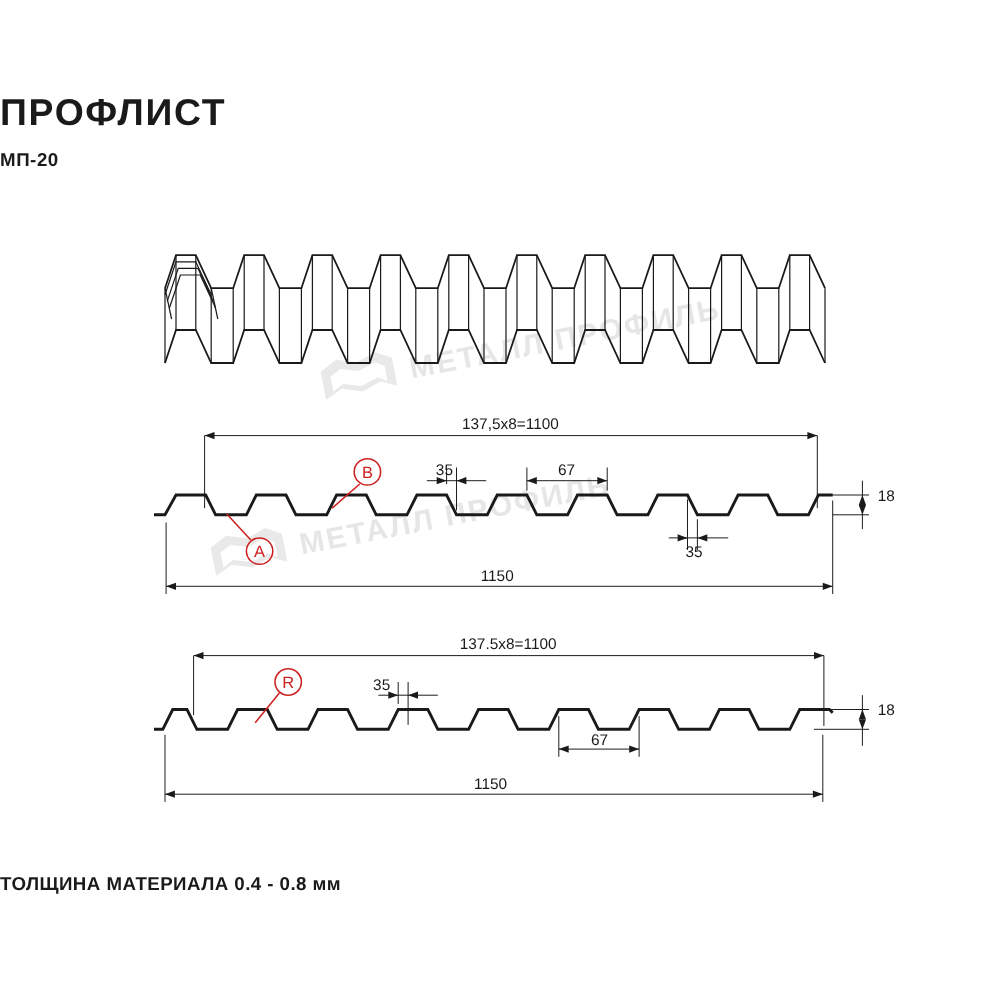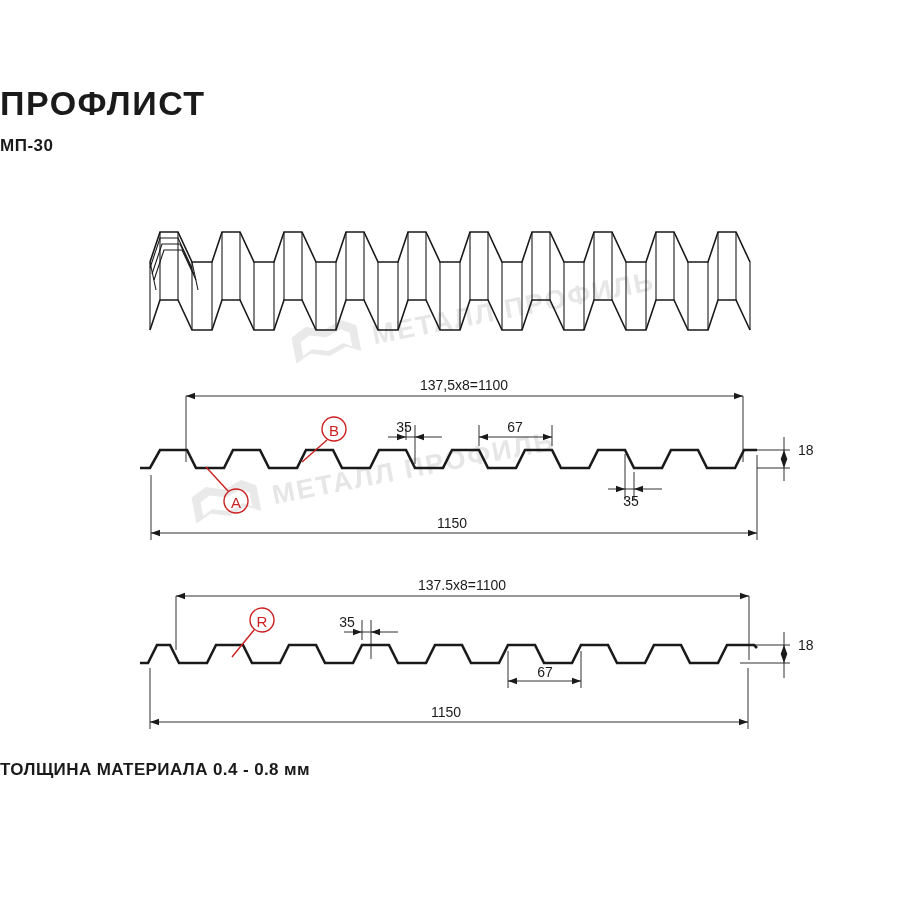--- a/index.html
+++ b/index.html
@@ -101,7 +101,7 @@
 <div>
 
   <div class="title" id="page-title">ПРОФЛИСТ</div>
-  <div class="title" id="page-subtitle">МП-30</div>
+  <div class="title" id="page-subtitle">МП-20</div>
   <div class="title" id="footer-note">ТОЛЩИНА МАТЕРИАЛА 0.4 - 0.8 мм</div>
 
   <svg id="sheet" width="900" height="900" viewBox="0 0 900 900">

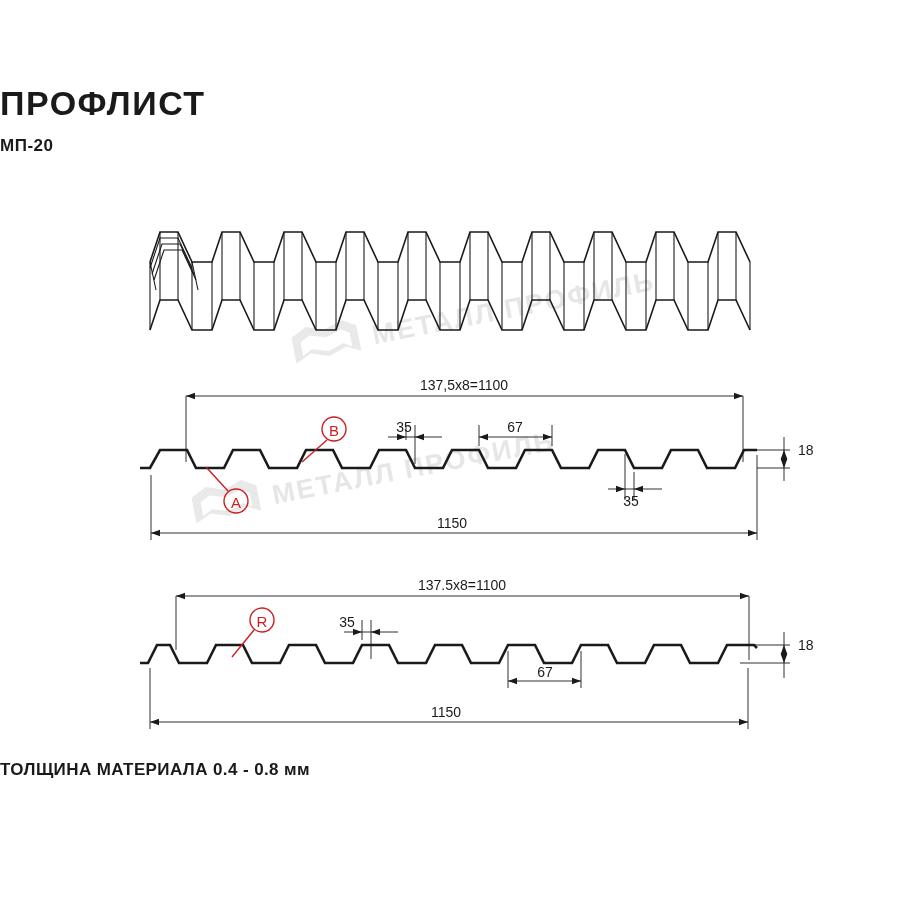--- a/index.html
+++ b/index.html
@@ -38,7 +38,7 @@
     letter-spacing: 0.5px;
   }
   #footer-note {
-    top: 760px;
+    top: 794px;
     font-size: 17px;
     font-weight: bold;
     letter-spacing: 0.4px;

